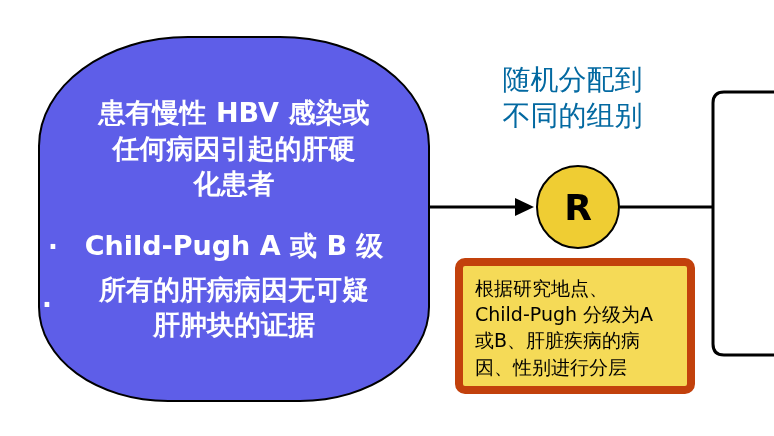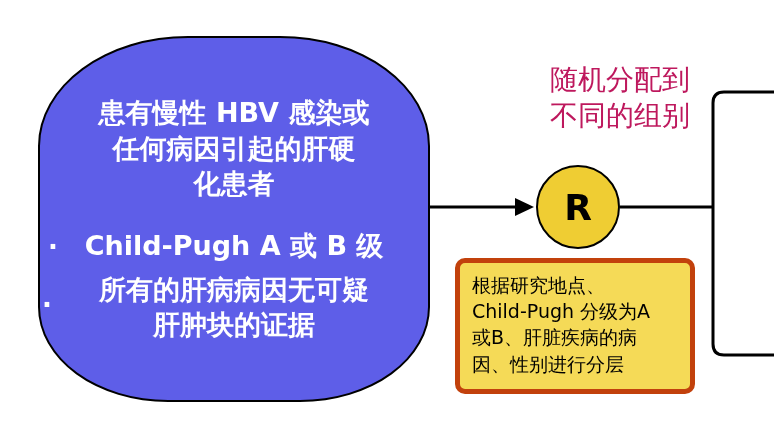--- a/index.html
+++ b/index.html
@@ -59,8 +59,8 @@
     left: 455px;
     top: 62px;
     width: 235px;
-    text-align: right;
-    color: #be185d;
+    text-align: center;
+    color: #0369a1;
     font-size: 28px;
     line-height: 1.3;
     white-space: pre-line;

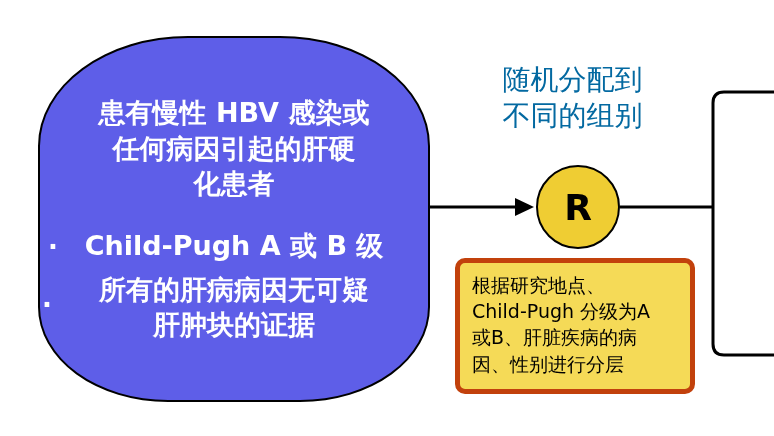--- a/index.html
+++ b/index.html
@@ -90,7 +90,7 @@
     height: 136px;
     box-sizing: border-box;
     background: #f5da57;
-    border: 5px solid #c2410c;
+    border: 8px solid #c2410c;
     border-radius: 10px;
     padding: 9px 12px;
     color: #000000;

